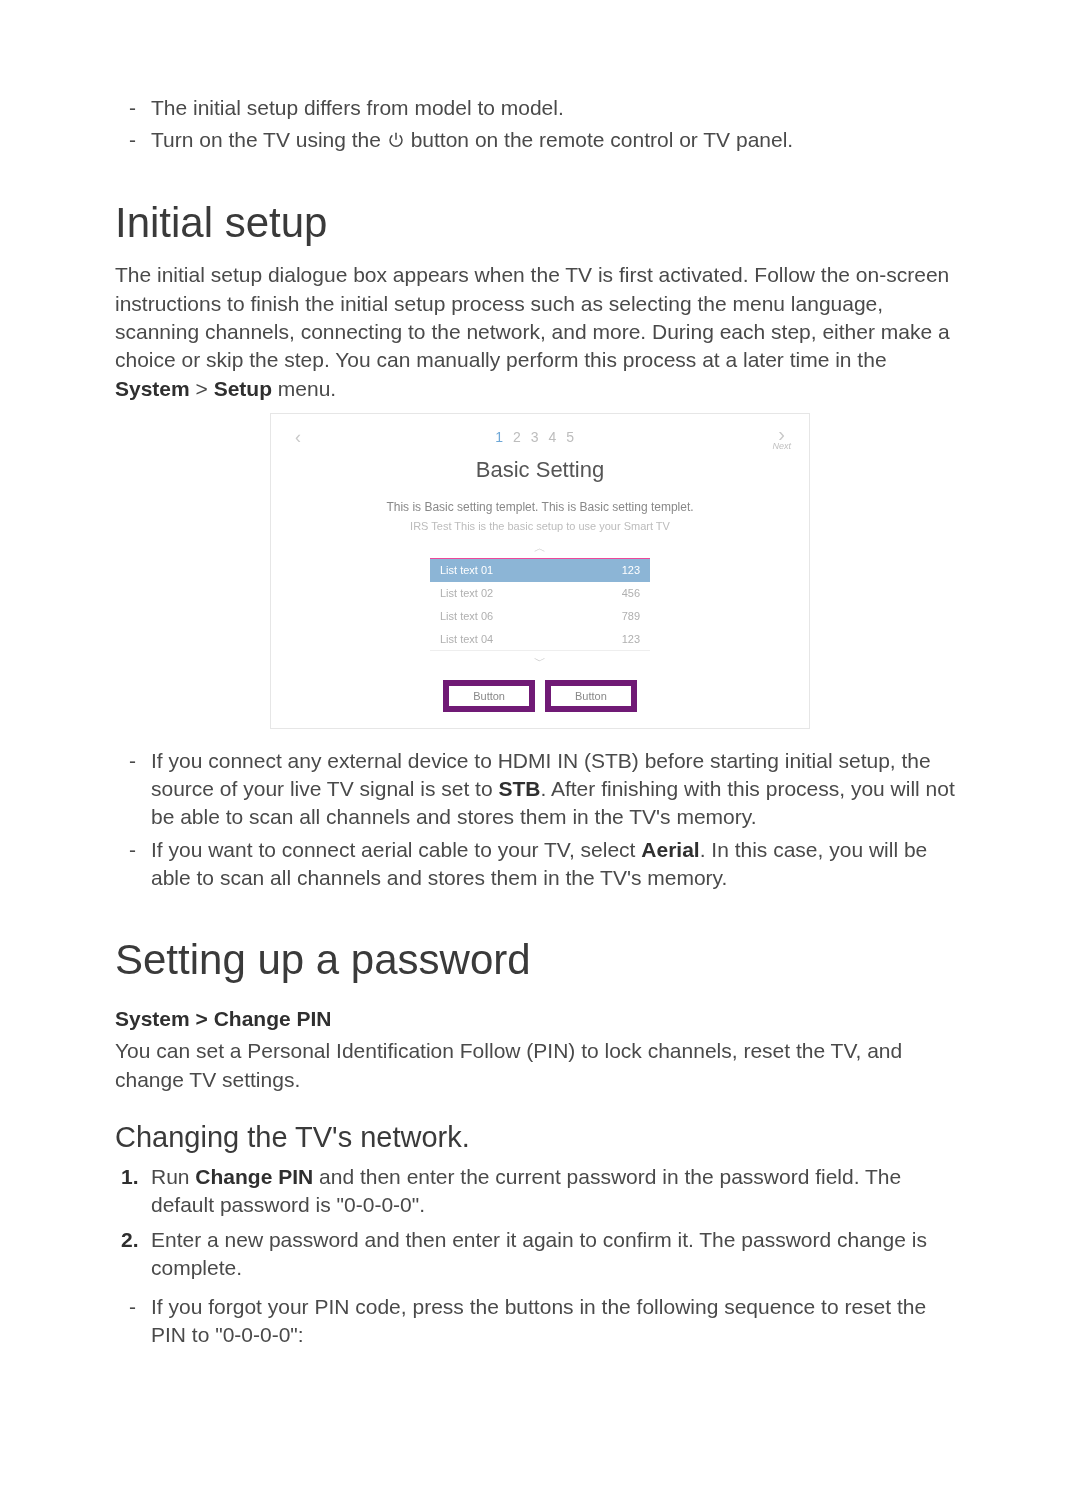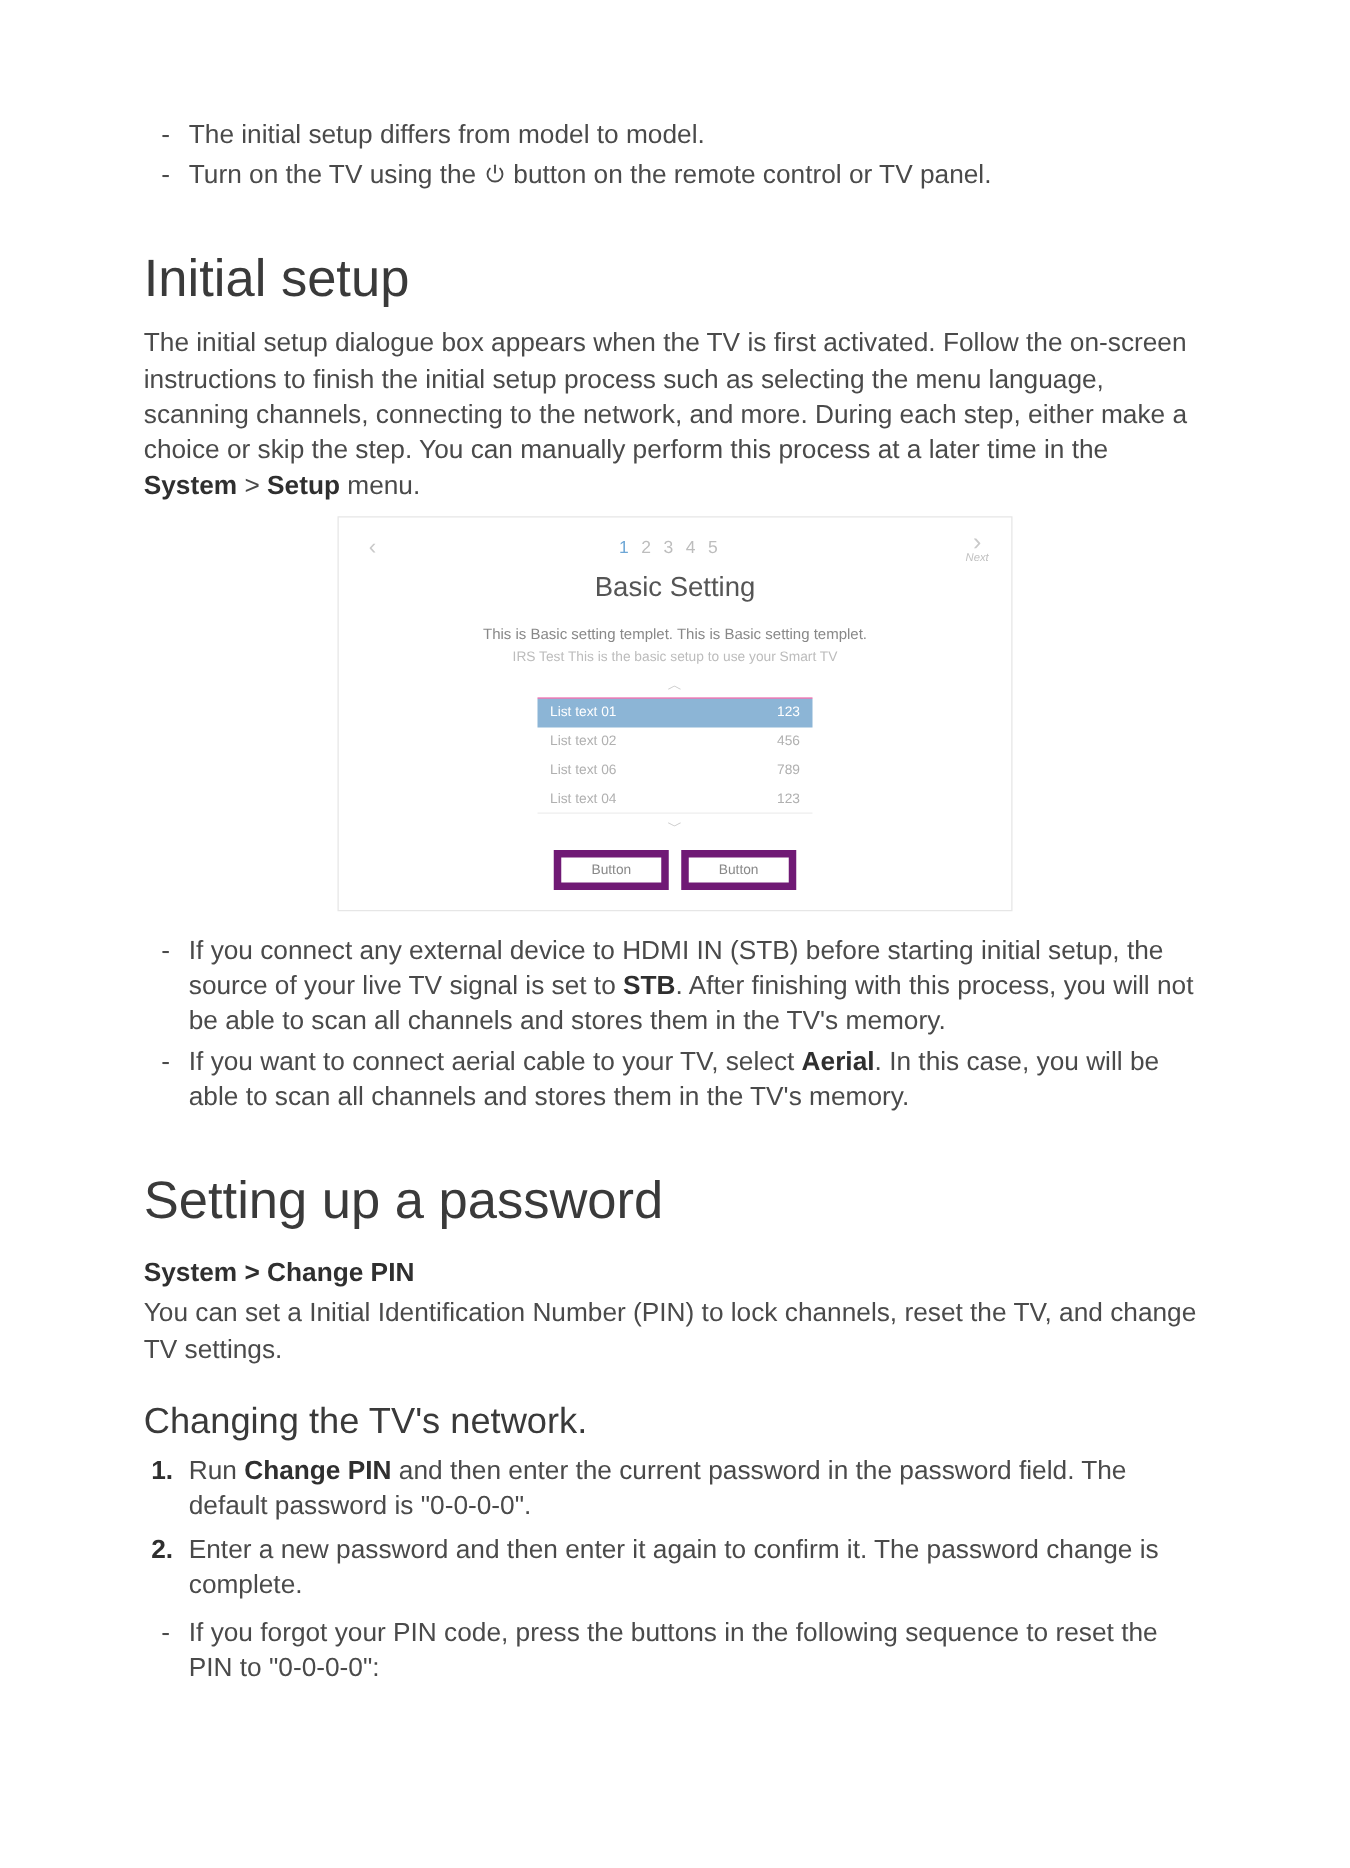--- a/index.html
+++ b/index.html
@@ -238,7 +238,7 @@
   <p class="breadcrumb">
     <span>System</span><span> &gt; </span><span>Change PIN</span>
   </p>
-  <p>You can set a Initial Identification Number (PIN) to lock channels, reset the TV, and change TV settings.</p>
+  <p>You can set a Personal Identification Follow (PIN) to lock channels, reset the TV, and change TV settings.</p>
 
   <h3 class="h-sub">Changing the TV's network.</h3>
 

